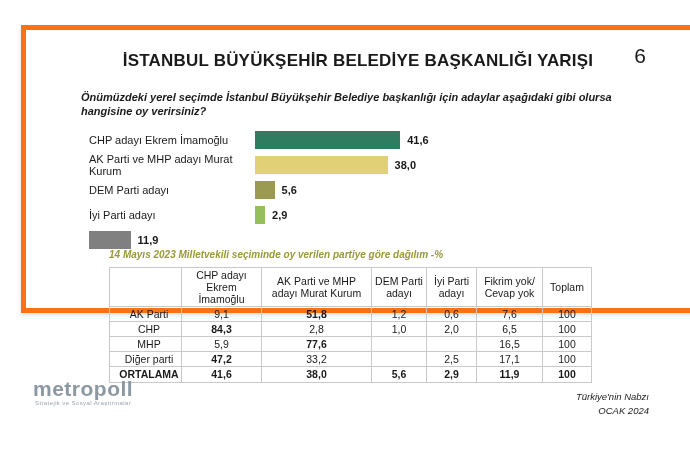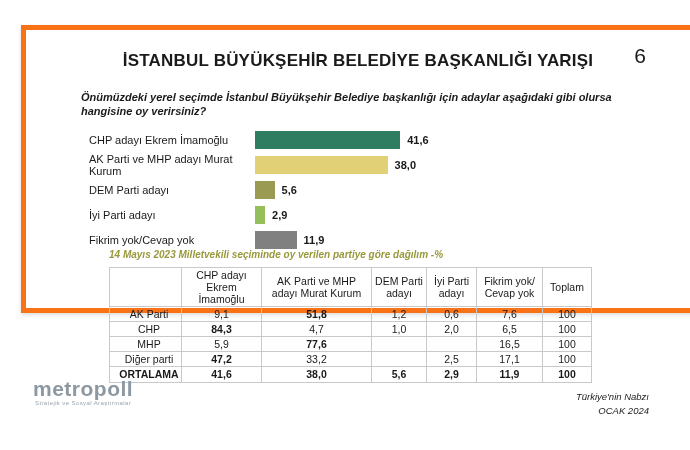--- a/index.html
+++ b/index.html
@@ -77,7 +77,6 @@
           </div>
         </div>
         <div class="bar-row">
-          <div class="bar-label">Fikrim yok/Cevap yok</div>
           <div class="bar-track">
             <div class="bar" style="width: 41.531px; background: rgb(128, 128, 128);"></div>
             <span class="bar-value">11,9</span>

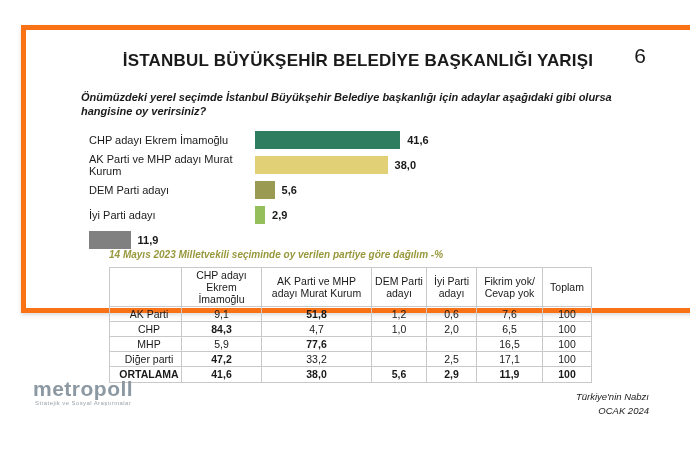--- a/index.html
+++ b/index.html
@@ -120,7 +120,7 @@
           <tr>
             <td class="row-label">CHP</td>
             <td class="bold">84,3</td>
-            <td>4,7</td>
+            <td>2,8</td>
             <td>1,0</td>
             <td>2,0</td>
             <td>6,5</td>

